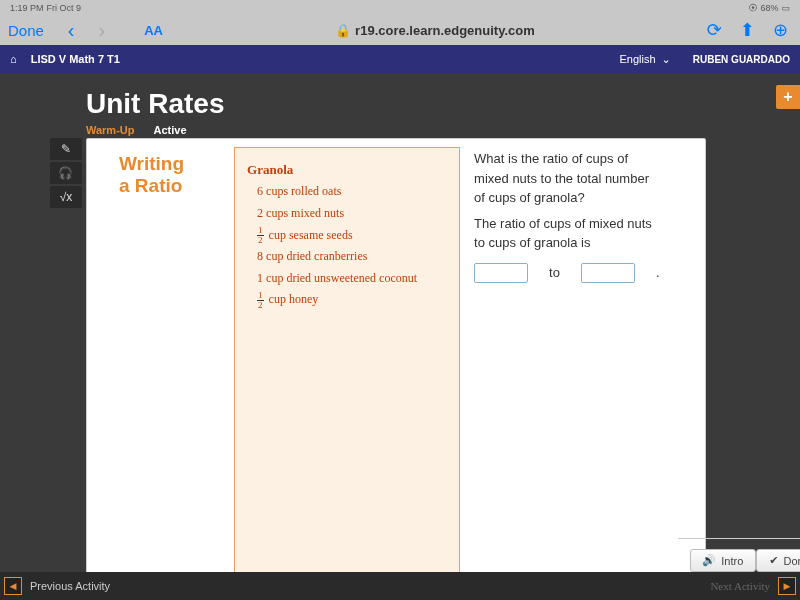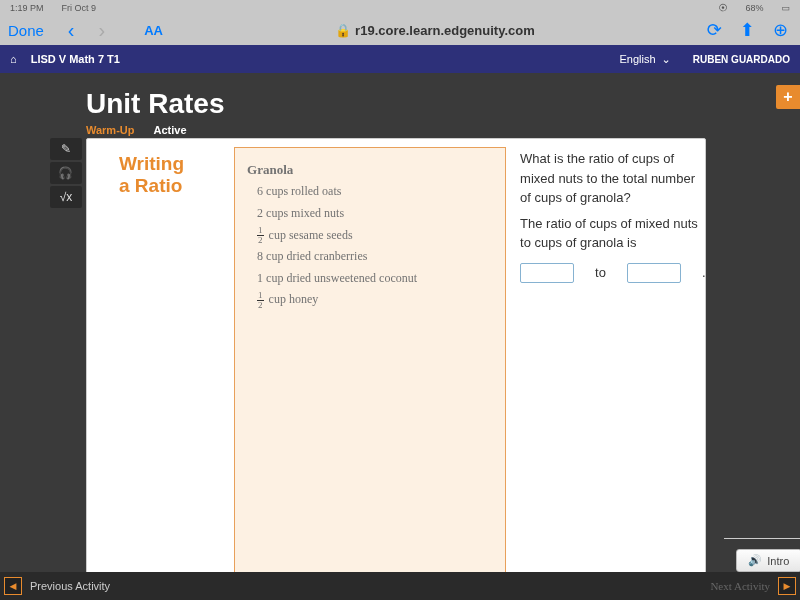--- a/index.html
+++ b/index.html
@@ -6,7 +6,7 @@
   body { width: 800px; height: 600px; font-family: Arial, Helvetica, sans-serif; background: #c8c8c8; overflow: hidden; position: relative; }
 
   .ios-status { height: 15px; background: #c8c8c8; display: flex; justify-content: space-between; align-items: center; padding: 0 10px; font-size: 9px; color: #555; }
-  .ios-status .left, .ios-status .right { display: flex; gap: 18px; }
+  .ios-status .left, .ios-status .right { display: flex; gap: 3px; }
 
   .safari-bar { height: 30px; background: #c8c8c8; display: flex; align-items: center; padding: 0 8px; font-size: 15px; color: #007aff; }
   .safari-bar .done { font-weight: 500; margin-right: 12px; }

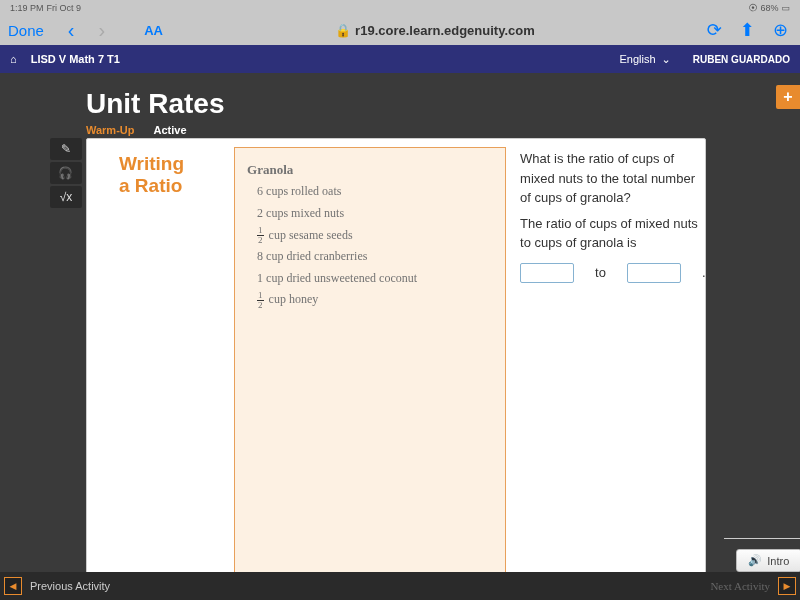--- a/index.html
+++ b/index.html
@@ -39,7 +39,7 @@
   .lesson-panel .topic { color: #e88b2e; font-size: 19px; font-weight: bold; padding: 14px 18px 8px; border-bottom: 2px solid #ccc; margin: 0 14px; }
 
   .content-row { display: flex; padding: 8px 18px; gap: 14px; }
-  .recipe-box { width: 272px; background: #fdf1e3; border: 1px solid #e8a05a; padding: 10px 12px; font-family: Georgia, serif; font-size: 12px; color: #737373; line-height: 1.8; }
+  .recipe-box { width: 226px; background: #fdf1e3; border: 1px solid #e8a05a; padding: 10px 12px; font-family: Georgia, serif; font-size: 12px; color: #c2410c; line-height: 1.8; }
   .recipe-box .recipe-title { font-weight: bold; font-size: 13px; }
   .recipe-box .ingredient { padding-left: 10px; }
   .frac { display: inline-block; vertical-align: middle; font-size: 9px; line-height: 1; text-align: center; margin-right: 2px; }

